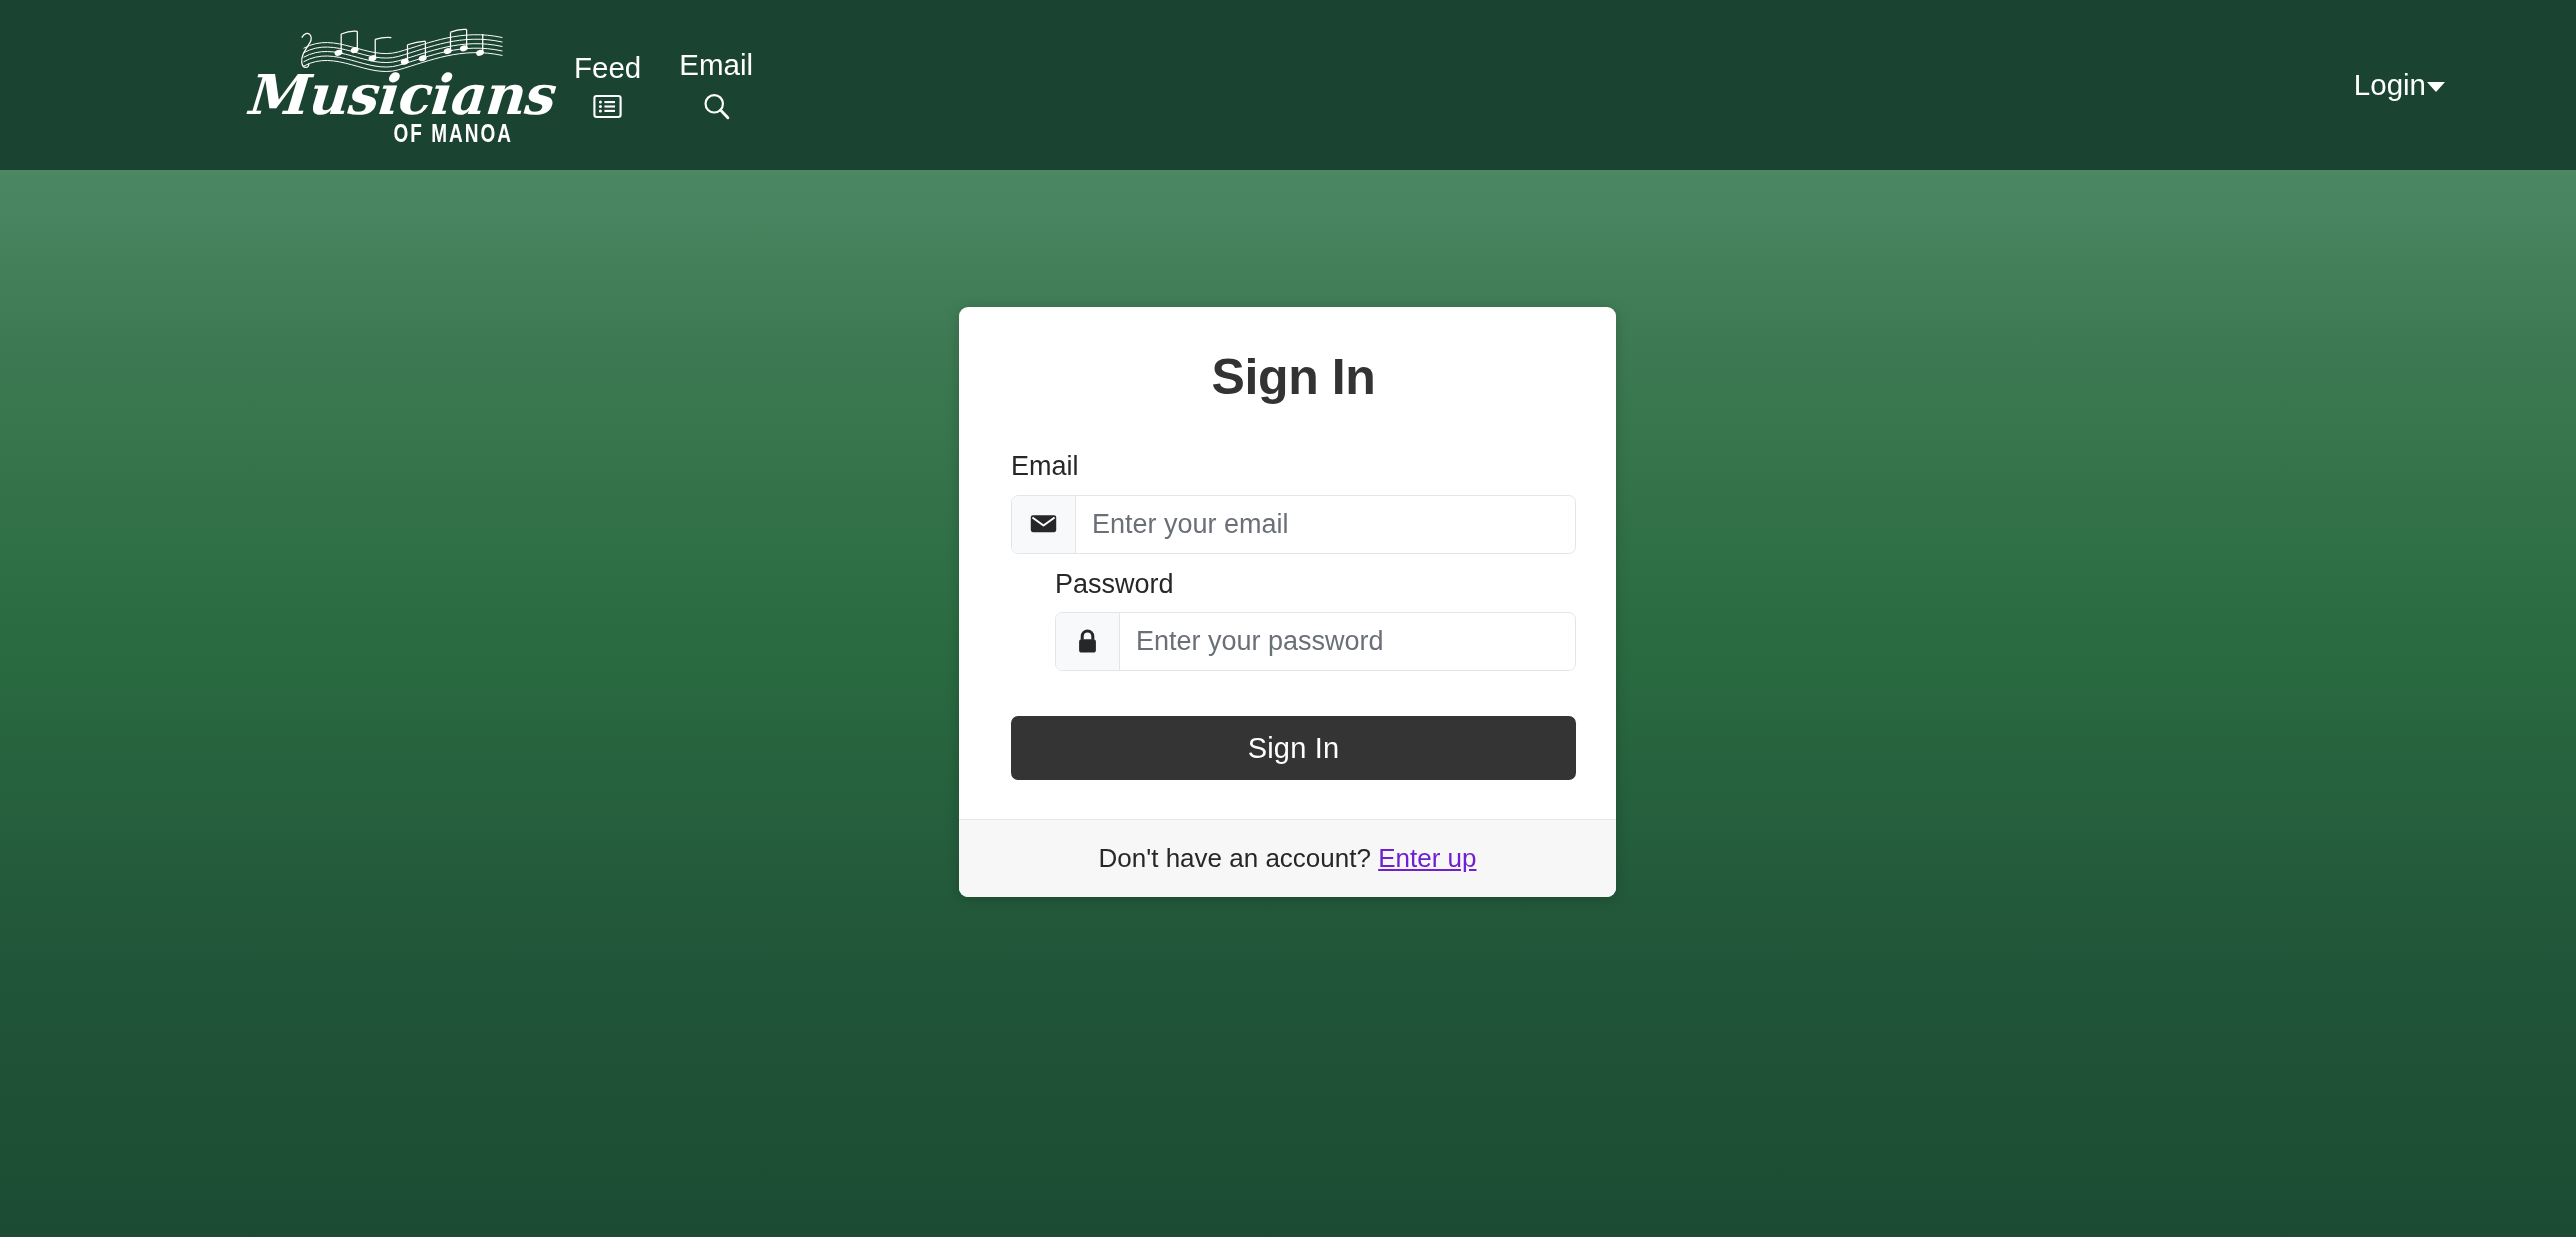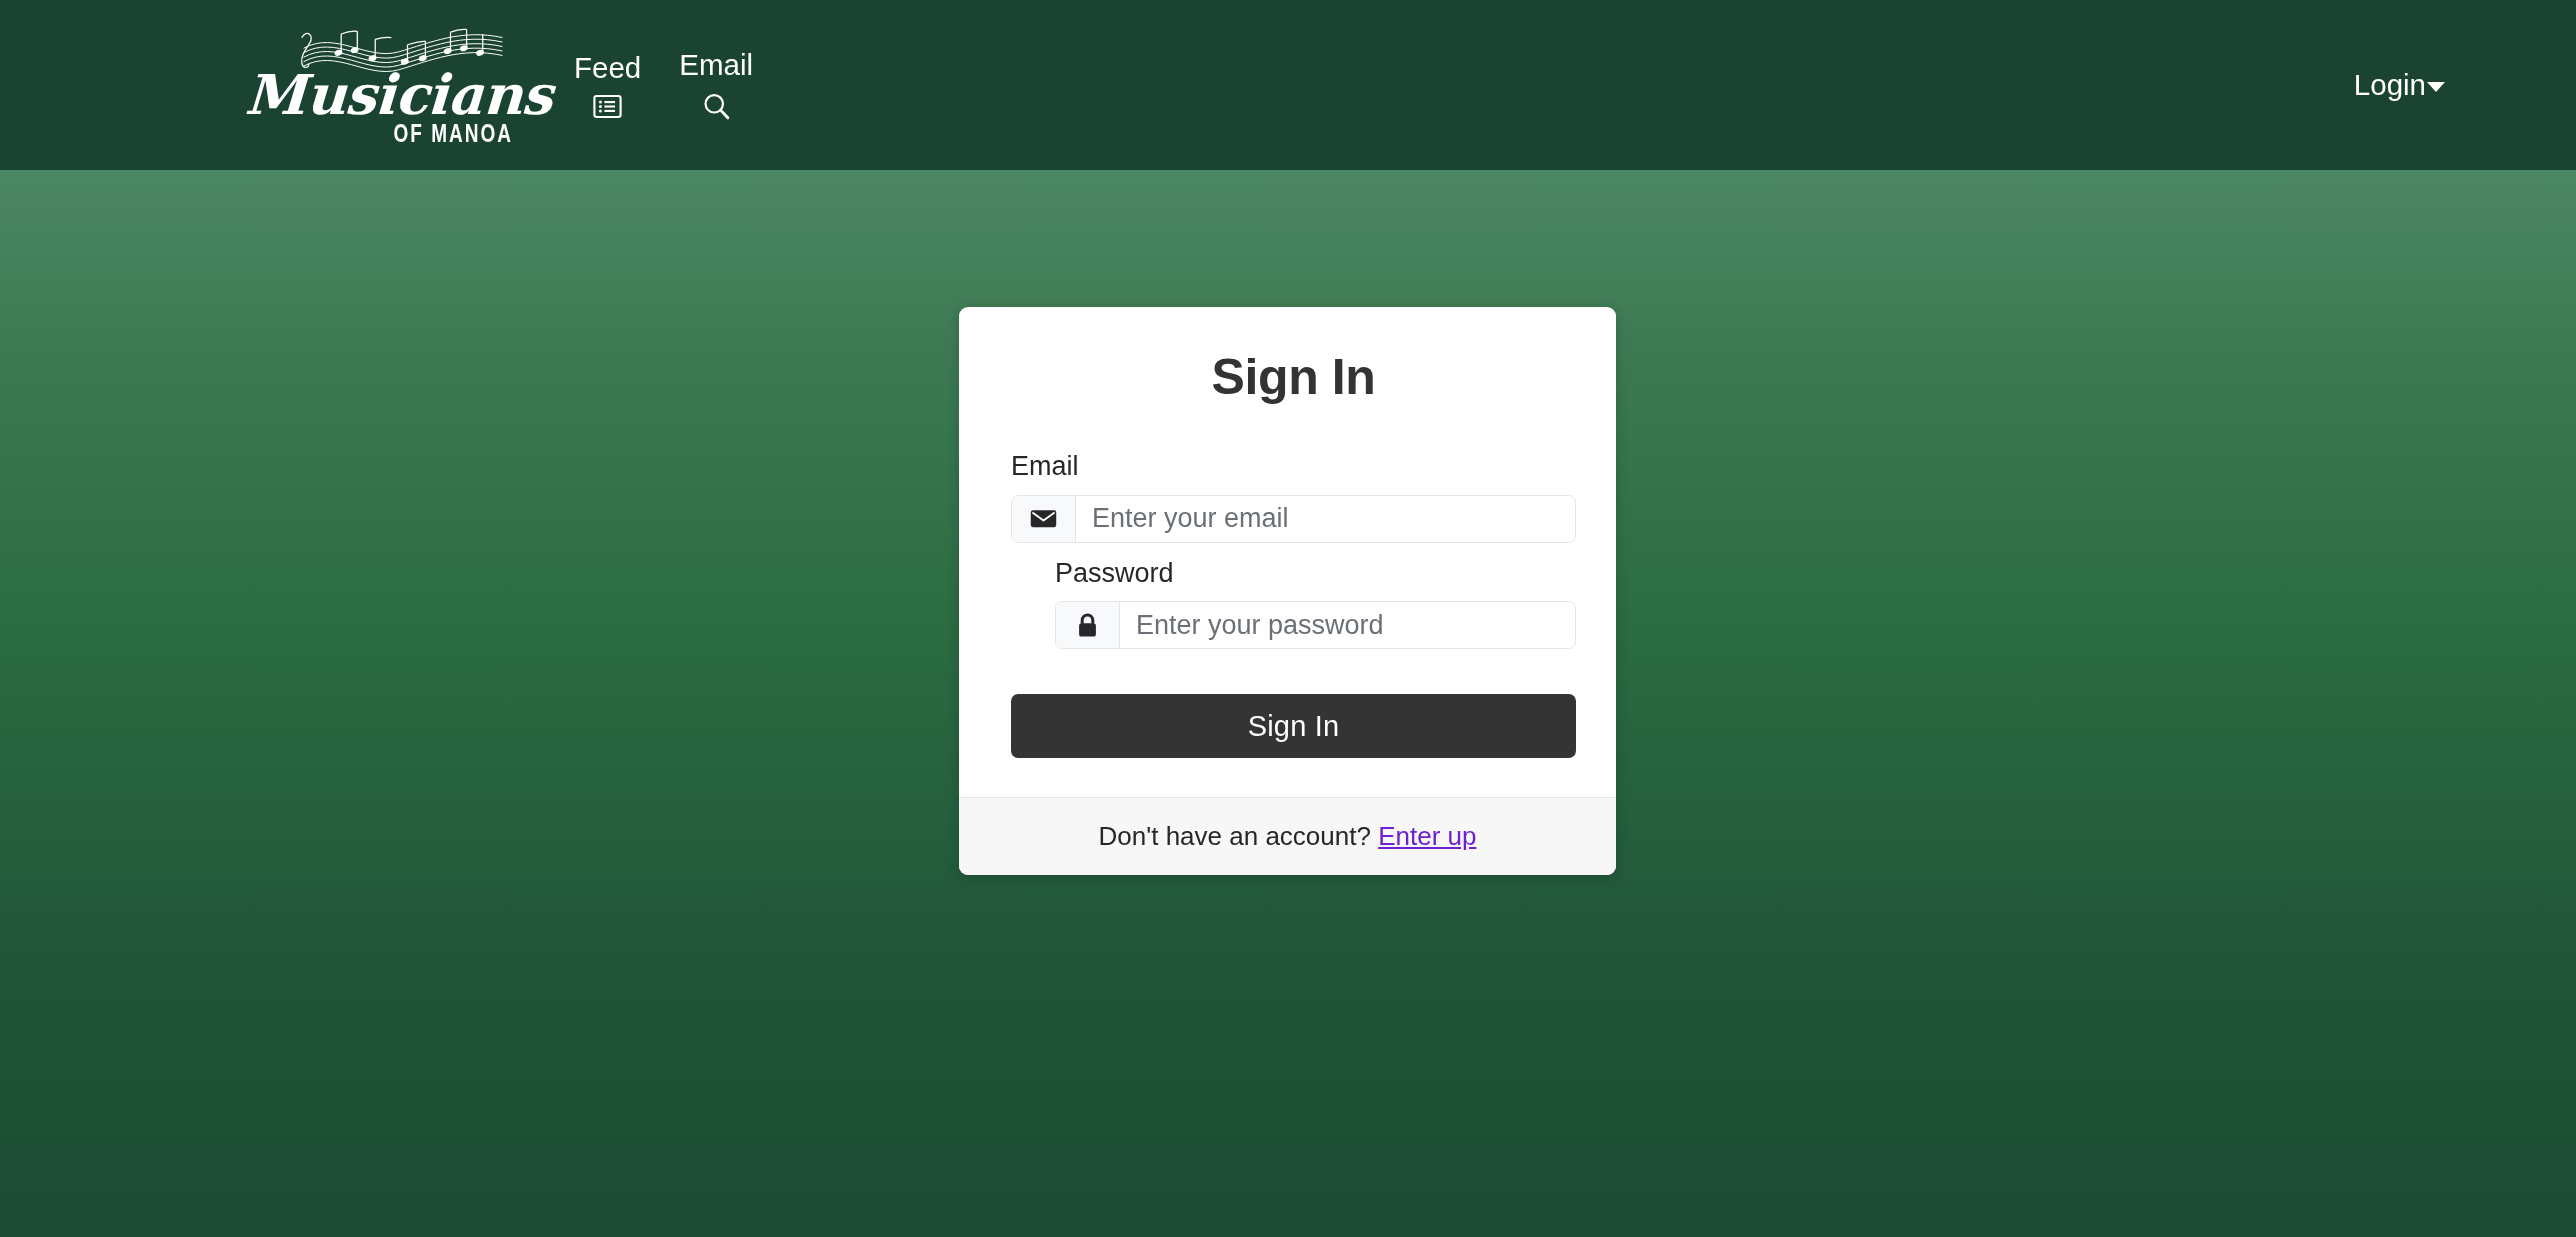--- a/index.html
+++ b/index.html
@@ -168,7 +168,7 @@
     border-radius: 7.2px;
     overflow: hidden;
     background: #ffffff;
-    height: 48px;
+    height: 59px;
   }
 
   .input-prefix {

